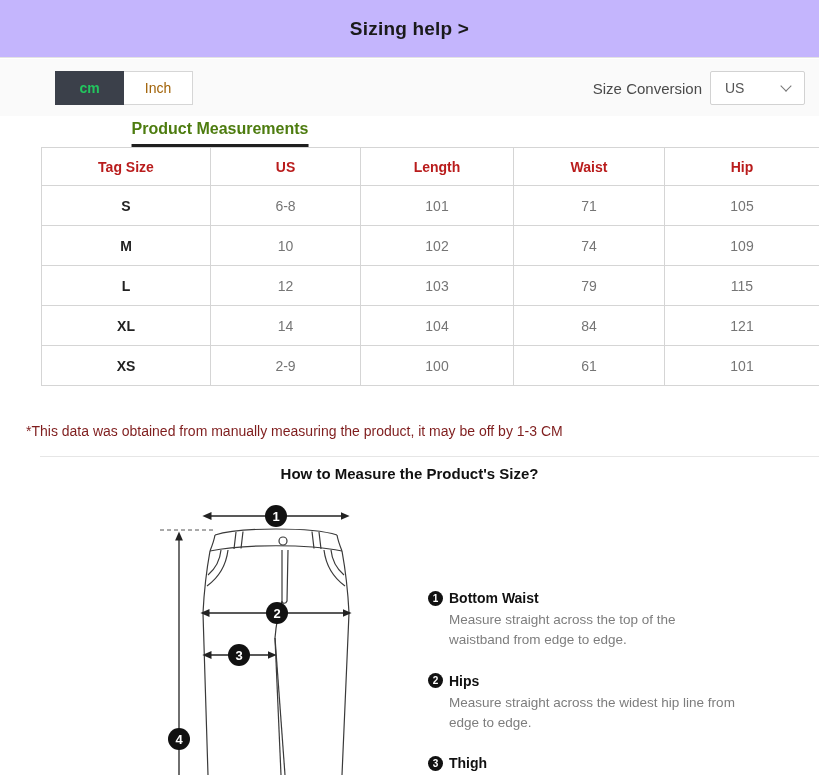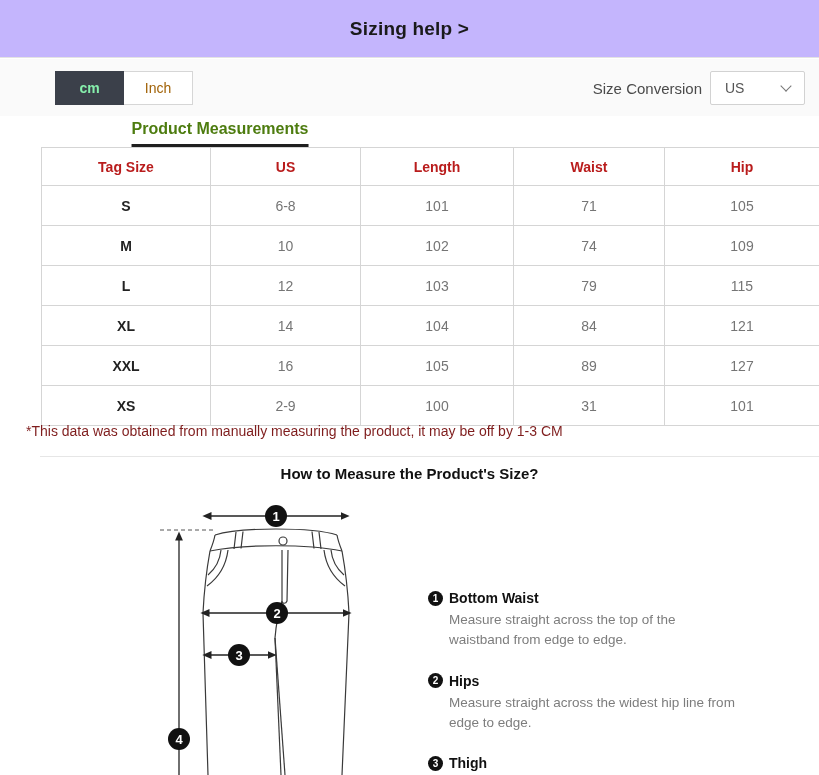--- a/index.html
+++ b/index.html
@@ -20,7 +20,7 @@
   .unit-toggle { position:absolute; left:55px; top:12px; display:flex; height:34px; }
   .unit-btn { min-width:69px; padding:0 20px; display:flex; align-items:center; justify-content:center;
               font-size:14px; cursor:pointer; }
-  .unit-btn.active { background:#3b404a; color:#86efac; font-weight:bold; border:1px solid #3b404a; }
+  .unit-btn.active { background:#3b404a; color:#22c55e; font-weight:bold; border:1px solid #3b404a; }
   .unit-btn.inactive { background:#fff; color:#a16207; border:1px solid #d6d6d6; border-left:none; }
   .size-conv { position:absolute; right:14px; top:12px; display:flex; align-items:center; height:34px; }
   .size-conv-label { font-size:15px; color:#4a4a4a; margin-right:8px; }

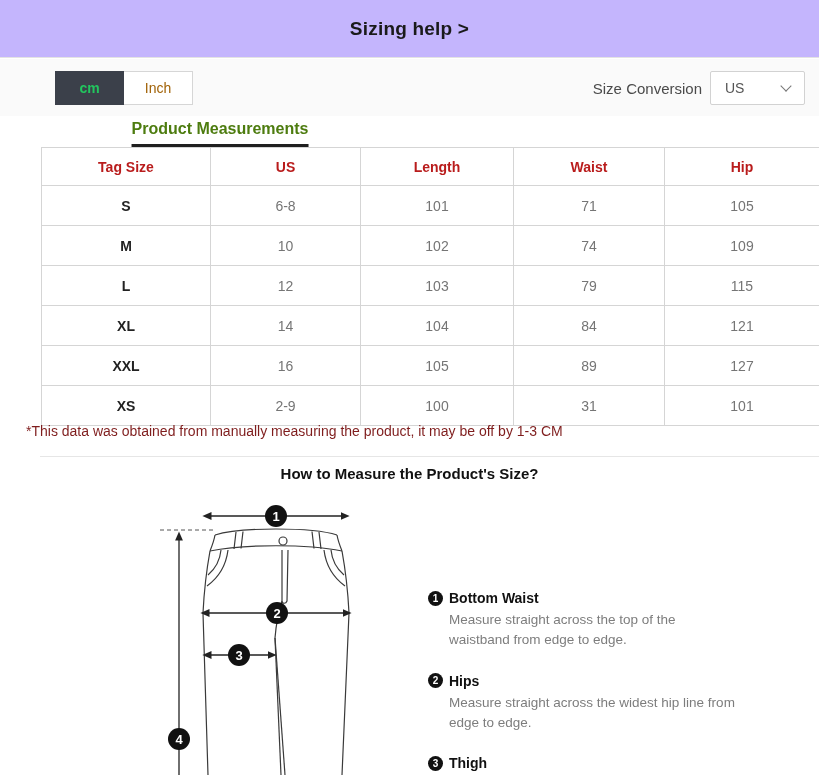--- a/index.html
+++ b/index.html
@@ -138,13 +138,6 @@
       <td>121</td>
     </tr>
     <tr>
-      <td class="tagcol">XXL</td>
-      <td>16</td>
-      <td>105</td>
-      <td>89</td>
-      <td>127</td>
-    </tr>
-    <tr>
       <td class="tagcol">XS</td>
       <td>2-9</td>
       <td>100</td>

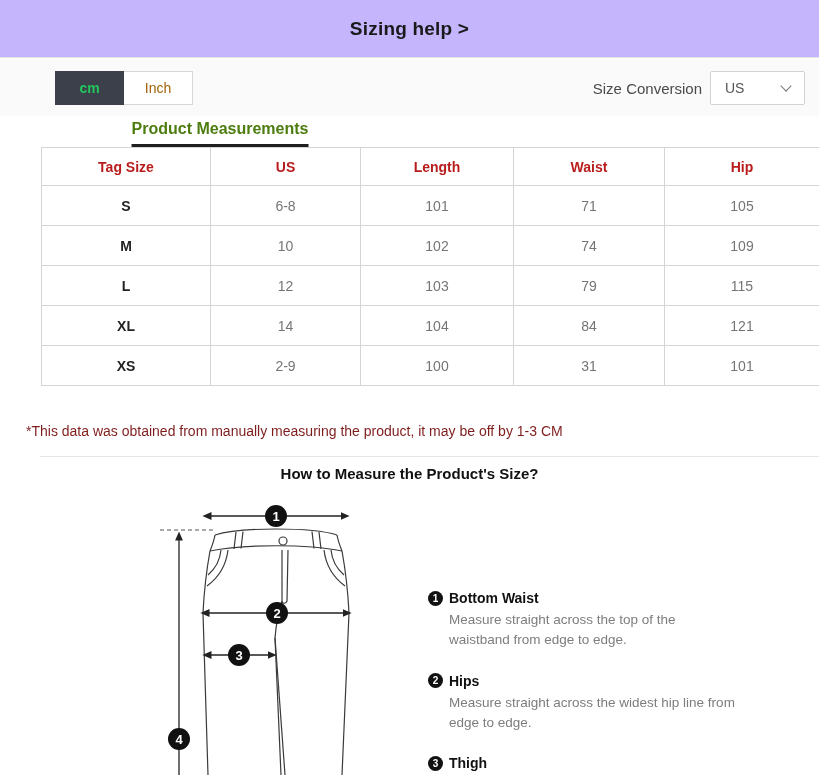--- a/index.html
+++ b/index.html
@@ -141,7 +141,7 @@
       <td class="tagcol">XS</td>
       <td>2-9</td>
       <td>100</td>
-      <td>31</td>
+      <td>61</td>
       <td>101</td>
     </tr>
   </tbody>

